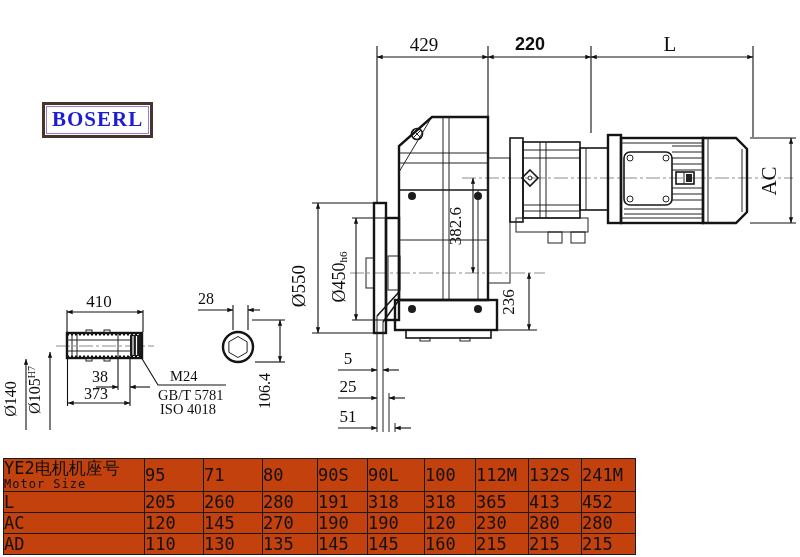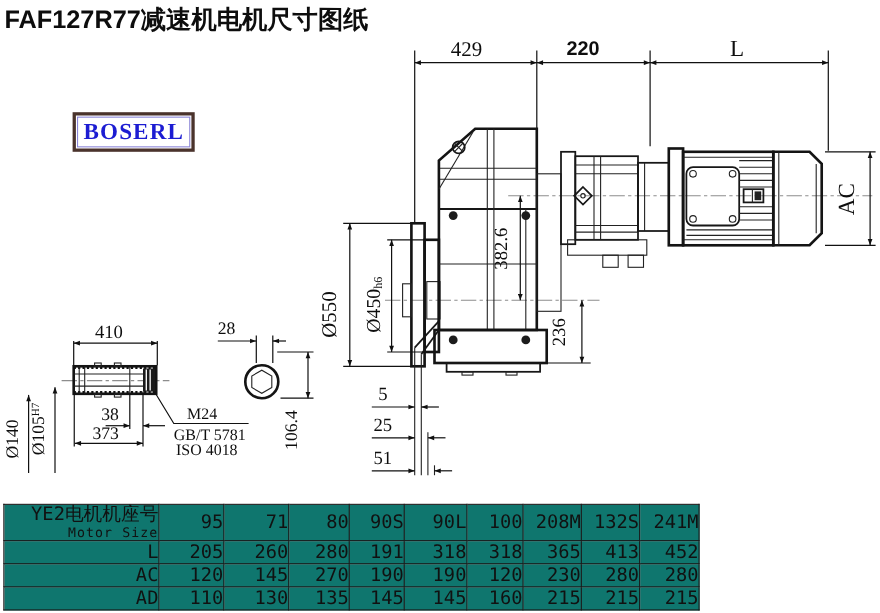--- a/index.html
+++ b/index.html
@@ -34,7 +34,6 @@
 
 <div class="sheet">
 
-  <div class="title">FAF127R77减速机电机尺寸图纸</div>
 
   <div class="logo">
     <div class="logo-inner">

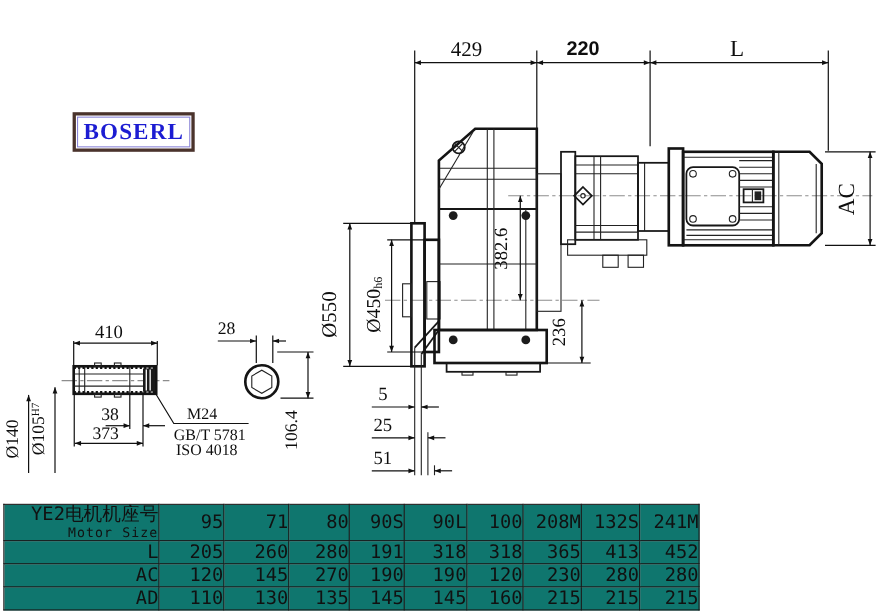--- a/index.html
+++ b/index.html
@@ -7,7 +7,7 @@
          font-family:"Liberation Sans",sans-serif;}
   .title{position:absolute;left:4px;top:2px;font-size:23px;font-weight:800;color:#0d0d0d;
          letter-spacing:0px;font-family:"Liberation Sans","DejaVu Sans",sans-serif;white-space:nowrap;}
-  .logo{position:absolute;left:42px;top:102px;border:3px solid #4a332c;background:#fff;padding:1px;margin-left:24px;}
+  .logo{position:absolute;left:42px;top:102px;border:3px solid #4a332c;background:#fff;padding:1px;}
   .logo-inner{border:1px solid #8c86d8;padding:0 5px 1px 5px;}
   .logo-inner span{font-family:"Liberation Serif","DejaVu Serif",serif;font-weight:700;
          font-size:21px;color:#1c1cd2;letter-spacing:1px;}

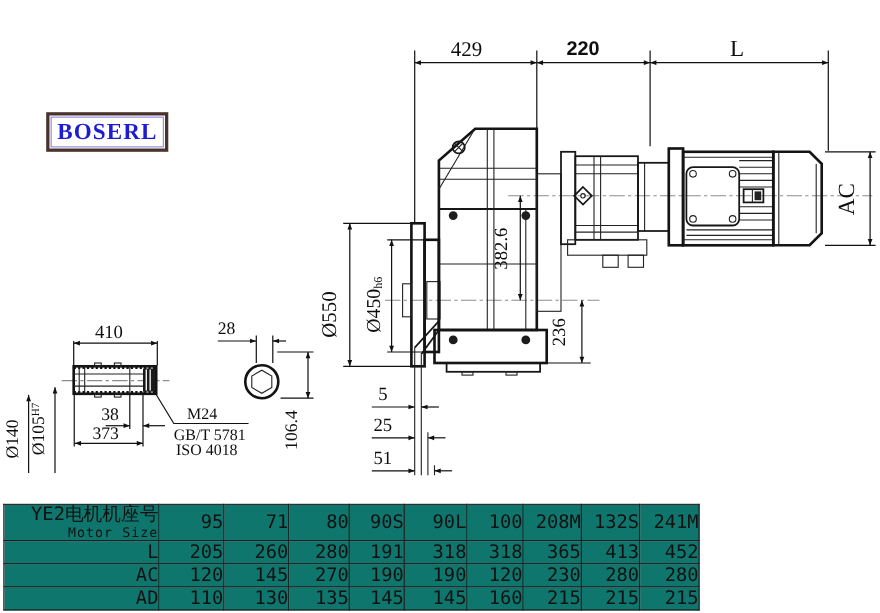--- a/index.html
+++ b/index.html
@@ -22,8 +22,8 @@
   svg text.b{font-family:"Liberation Sans","DejaVu Sans",sans-serif;font-weight:700;}
   .mtable{position:absolute;left:3px;top:458px;border-collapse:collapse;table-layout:fixed;
           font-family:"DejaVu Sans Mono","Liberation Mono",monospace;color:#111;}
-  .mtable td{border:1.5px solid #1a1a1a;text-align:right;vertical-align:middle;
-          padding:0;font-size:17px;background:#0f766e;}
+  .mtable td{border:1.5px solid #1a1a1a;text-align:left;vertical-align:middle;
+          padding:0;font-size:17px;background:#c2410c;}
   .mtable .hd{font-size:17px;line-height:1.1;}
   .mtable .hd .en{font-size:12px;letter-spacing:1px;}
   .mtable tr.r0 td{height:32px;}

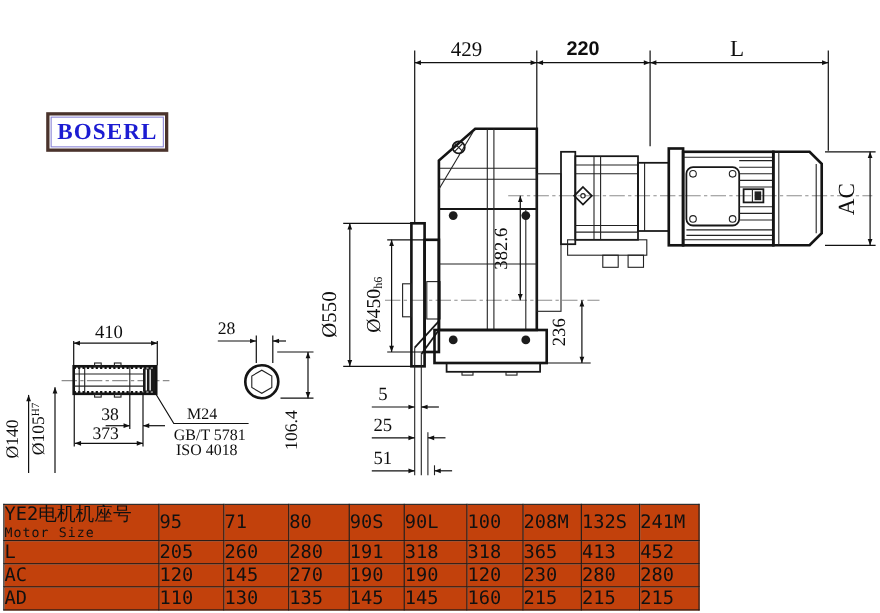--- a/index.html
+++ b/index.html
@@ -270,7 +270,7 @@
         <td>90S</td>
         <td>90L</td>
         <td>100</td>
-        <td>208M</td>
+        <td>112M</td>
         <td>132S</td>
         <td>241M</td>
       </tr>

